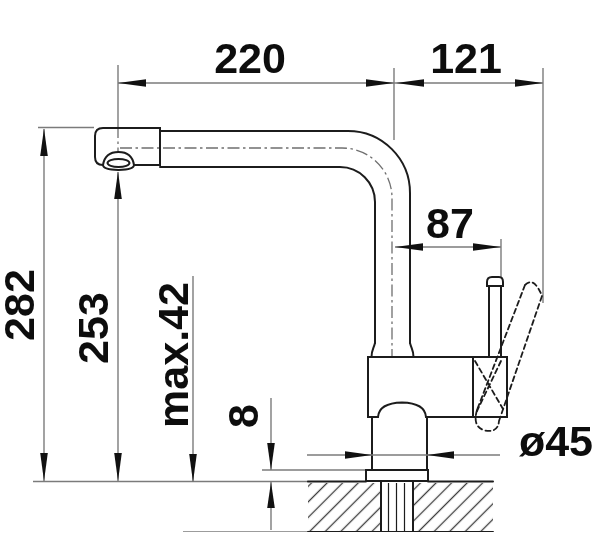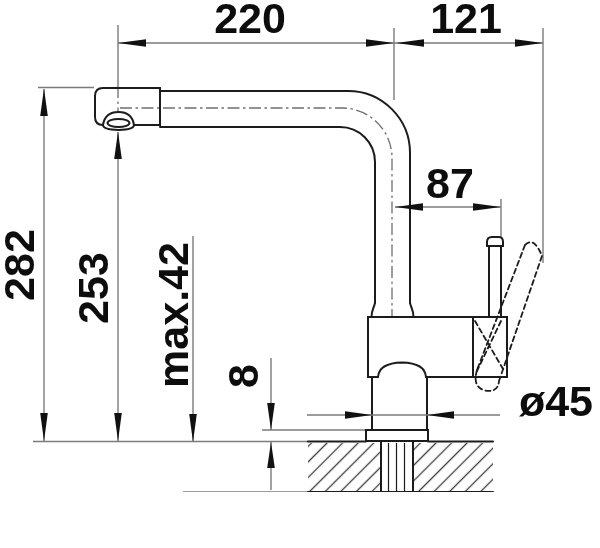--- a/index.html
+++ b/index.html
@@ -3,7 +3,7 @@
 <meta charset="utf-8">
 <style>
   html,body{margin:0;padding:0;background:#ffffff;}
-  .stage{position:relative;width:600px;height:492px;background:#fff;overflow:hidden;}
+  .stage{position:relative;width:600px;height:492px;background:#fff;overflow:hidden;margin-top:40px;}
   svg{position:absolute;left:0;top:0;}
   .outline{stroke:#1c1c1c;stroke-width:2;fill:none;stroke-linecap:round;}
   .outline-fill{stroke:#1c1c1c;stroke-width:2;fill:#ffffff;}

